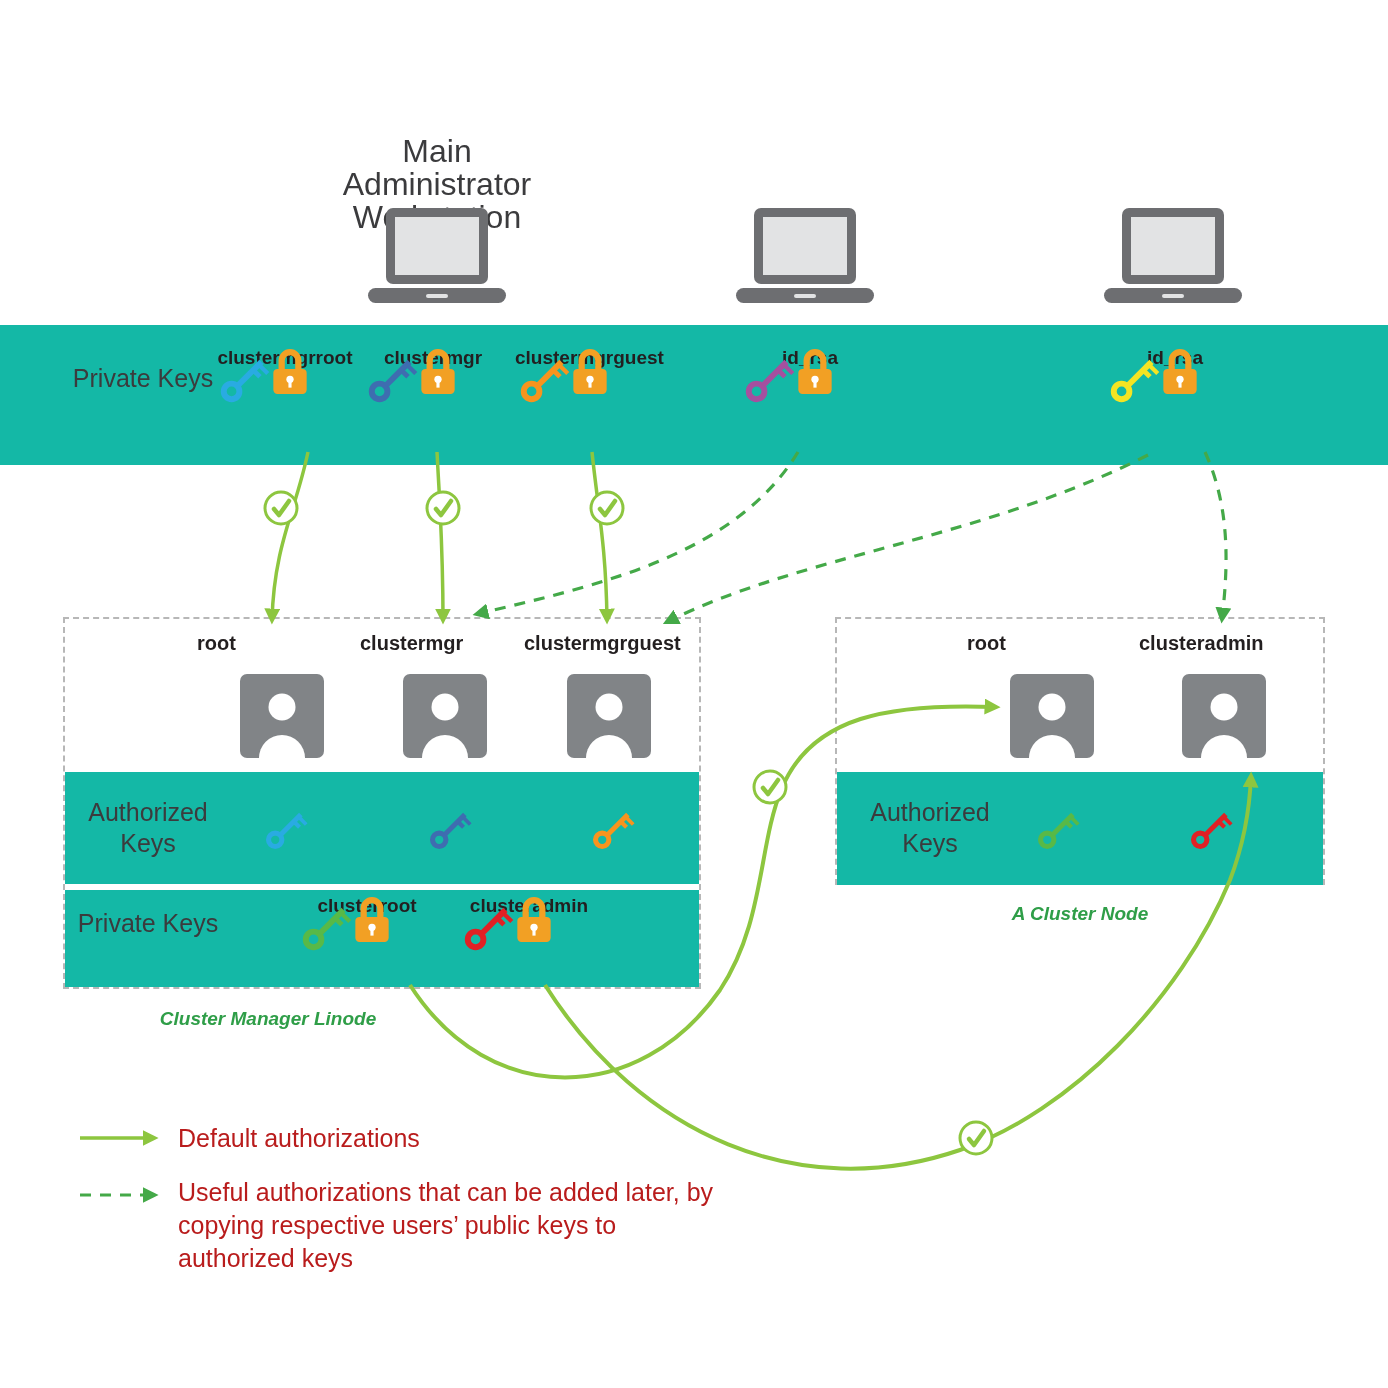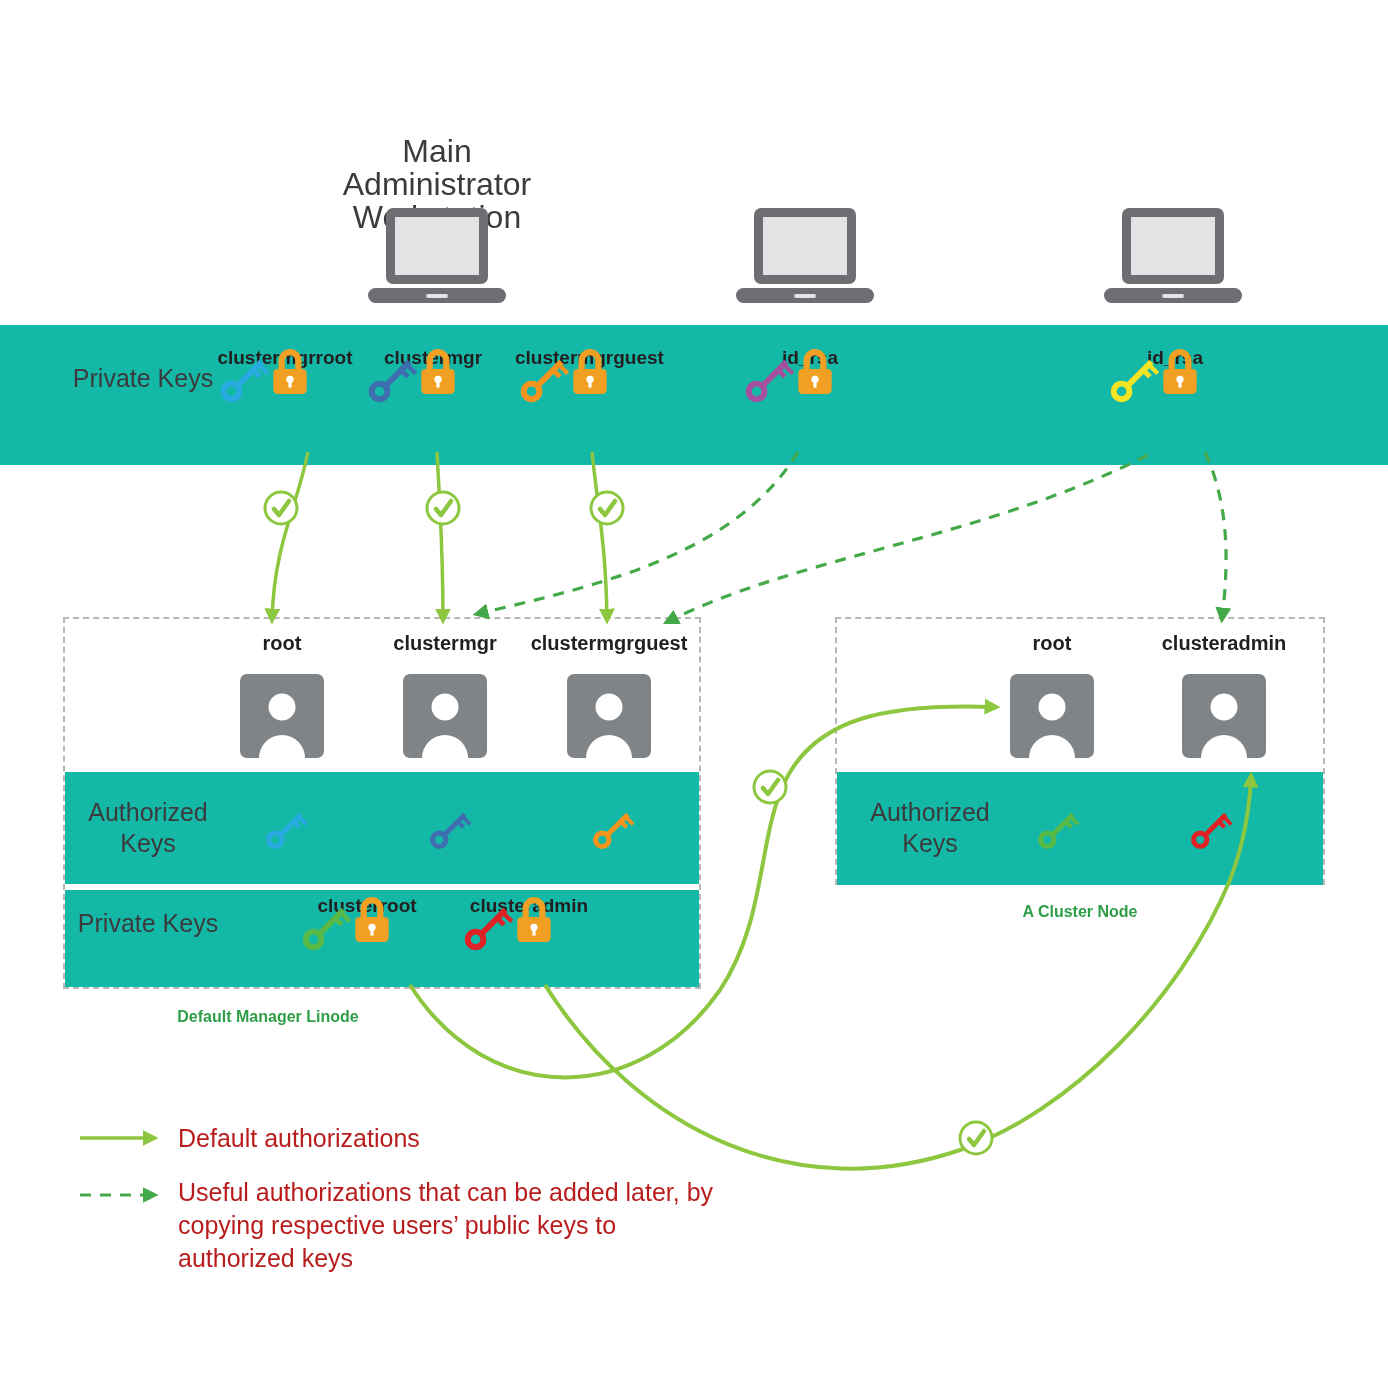--- a/index.html
+++ b/index.html
@@ -18,7 +18,7 @@
   .key-label { font-size:19px; font-weight:bold; text-align:center; margin-top:2px; white-space:nowrap; }
   .auth-key { width:56px; height:56px; }
   .auth-key svg { width:48px; height:30px; margin:13px 0 0 4px; transform:rotate(-45deg); }
-  .user-label { font-size:20px; font-weight:bold; text-align:center; white-space:nowrap; }
+  .user-label { font-size:20px; font-weight:bold; white-space:nowrap; }
   .person-svg { width:84px; height:84px; color:#818487; }
   .laptop-svg { width:150px; height:98px; color:#6d6e71; }
   .dashed-box { border:2px dashed #b7b7b7; box-sizing:border-box; background:#fff; }

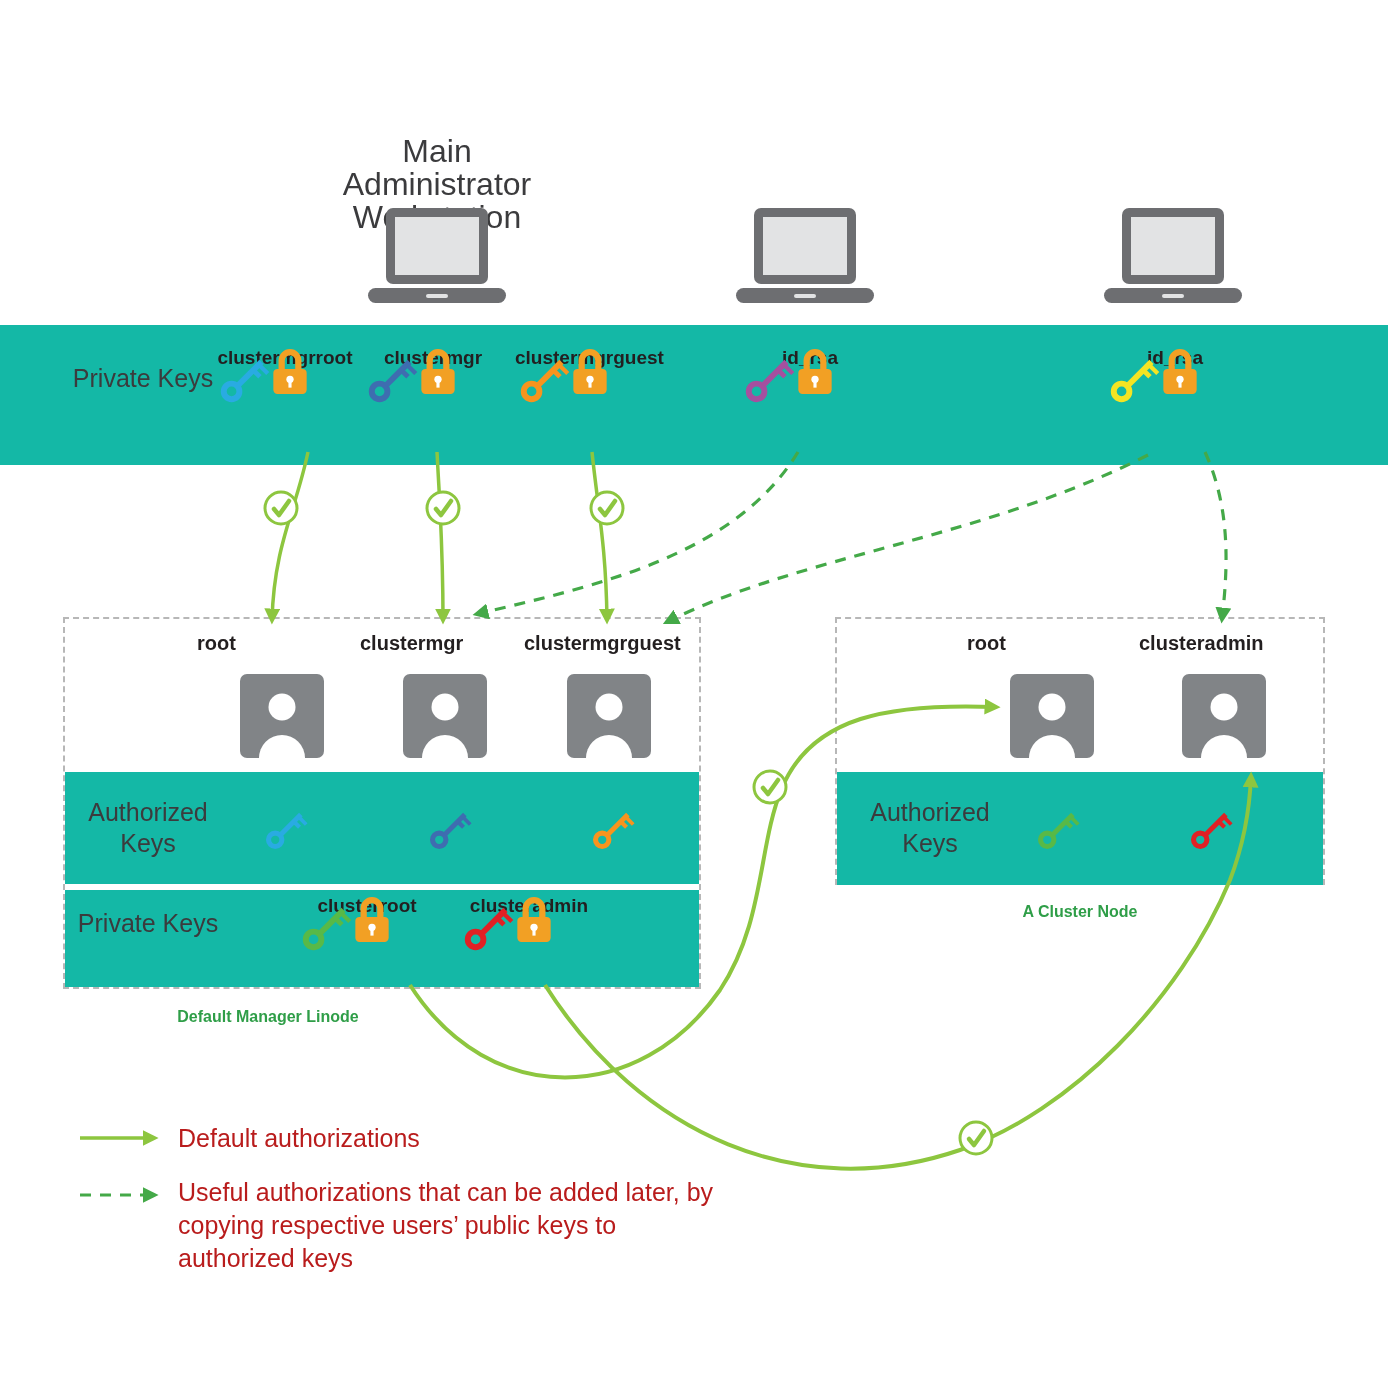--- a/index.html
+++ b/index.html
@@ -22,7 +22,7 @@
   .person-svg { width:84px; height:84px; color:#818487; }
   .laptop-svg { width:150px; height:98px; color:#6d6e71; }
   .dashed-box { border:2px dashed #b7b7b7; box-sizing:border-box; background:#fff; }
-  .green-title { font-size:16px; font-weight:bold; color:#2f9e48; text-align:center; }
+  .green-title { font-size:19px; font-weight:bold; color:#2f9e48; text-align:center;font-style:italic; }
   .legend-text { font-size:25px; line-height:33px; color:#b91c1c; }
   .arrows { position:absolute; left:0; top:0; pointer-events:none; z-index:10; }
   .arrows .sol { fill:none; stroke:#8dc63f; stroke-width:3.5; marker-end:url(#ah-solid); }

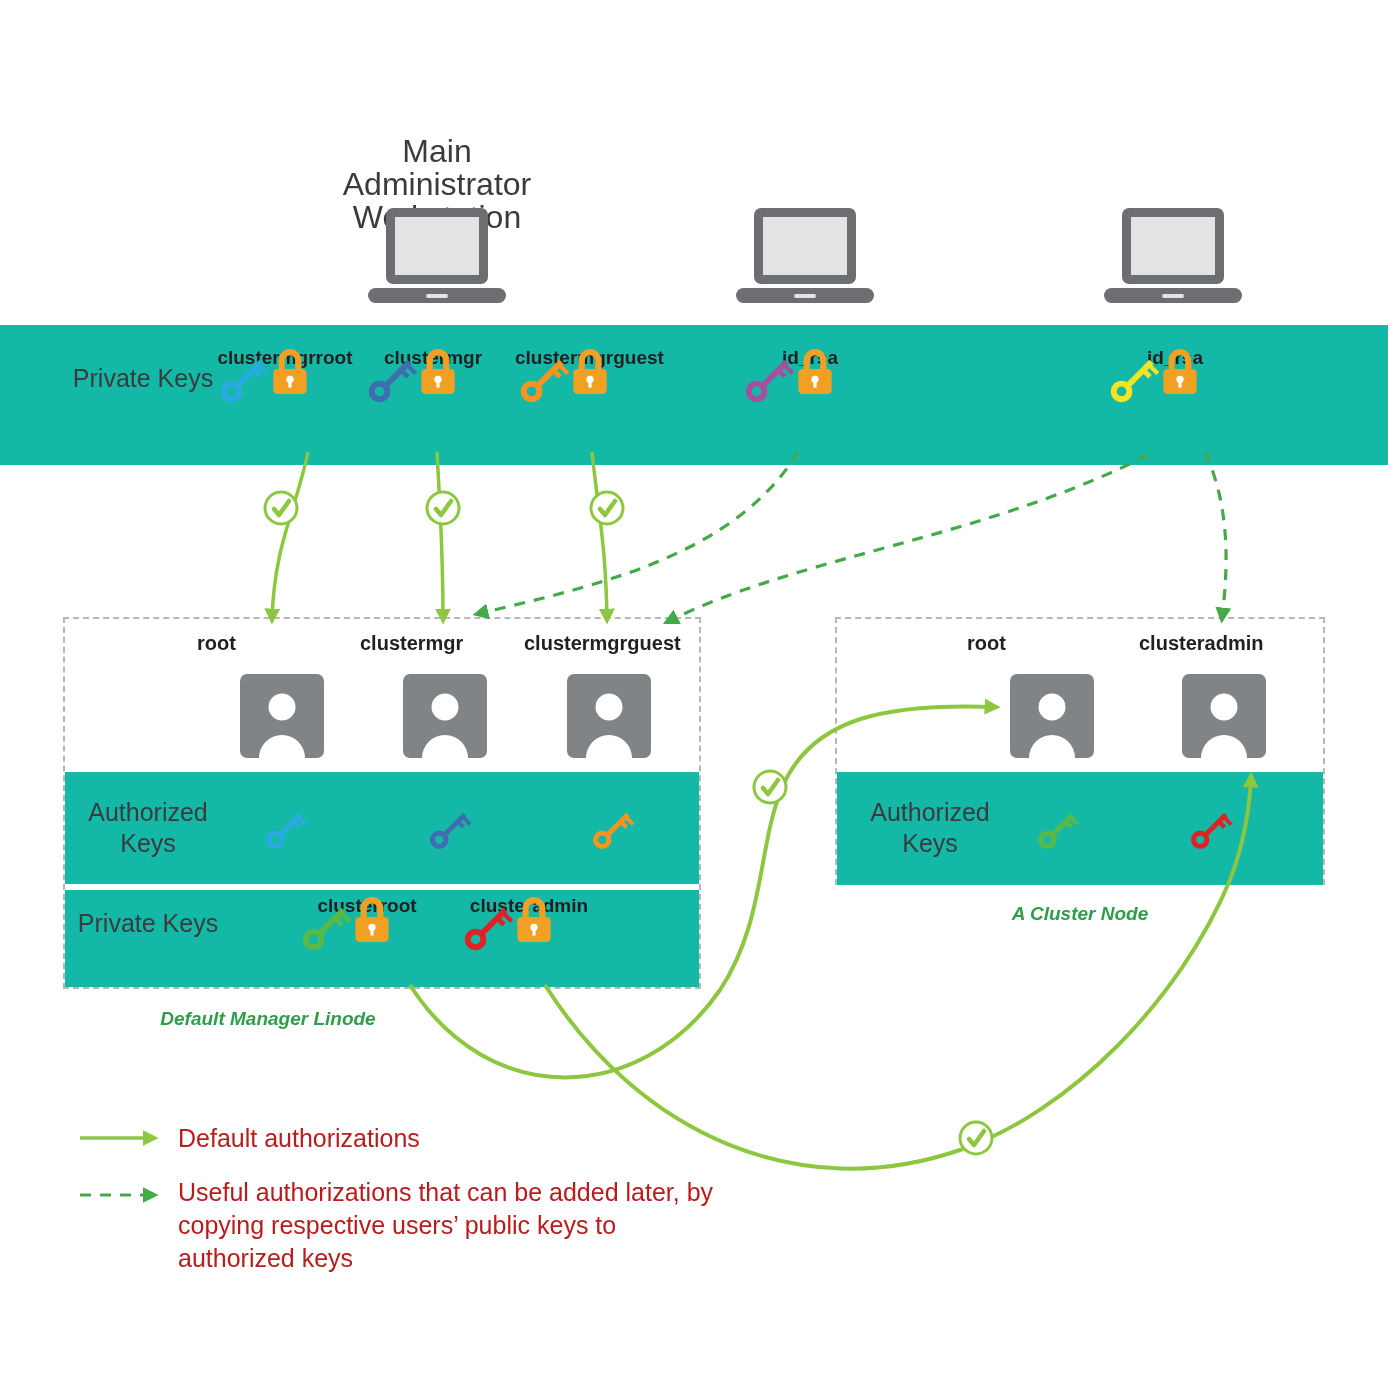--- a/index.html
+++ b/index.html
@@ -194,7 +194,7 @@
       <div class="key-label">clusteradmin</div>
     </div>
   </div>
-  <div class="abs green-title" style="left:63px;top:1008px;width:410px">Default Manager Linode</div>
+  <div class="abs green-title" style="left:63px;top:1008px;width:410px">Cluster Manager Linode</div>
 
   <div class="abs dashed-box" style="left:835px;top:617px;width:490px;height:268px">
     <div class="abs user-label" style="left:130px;top:13px;width:170px">root</div>

